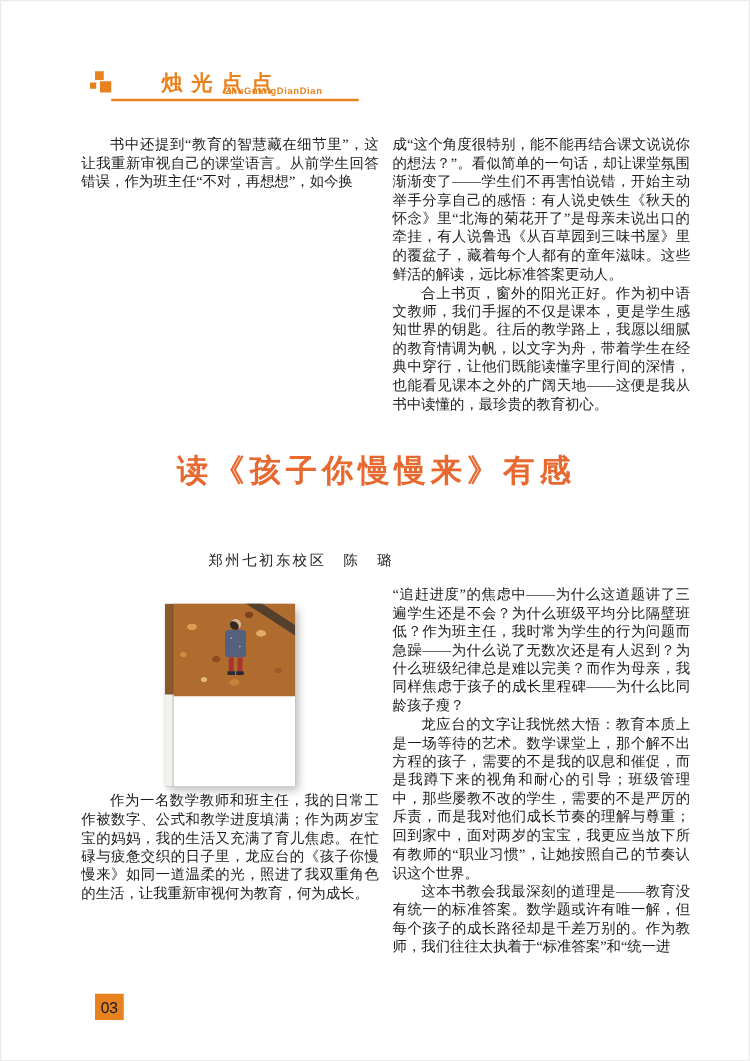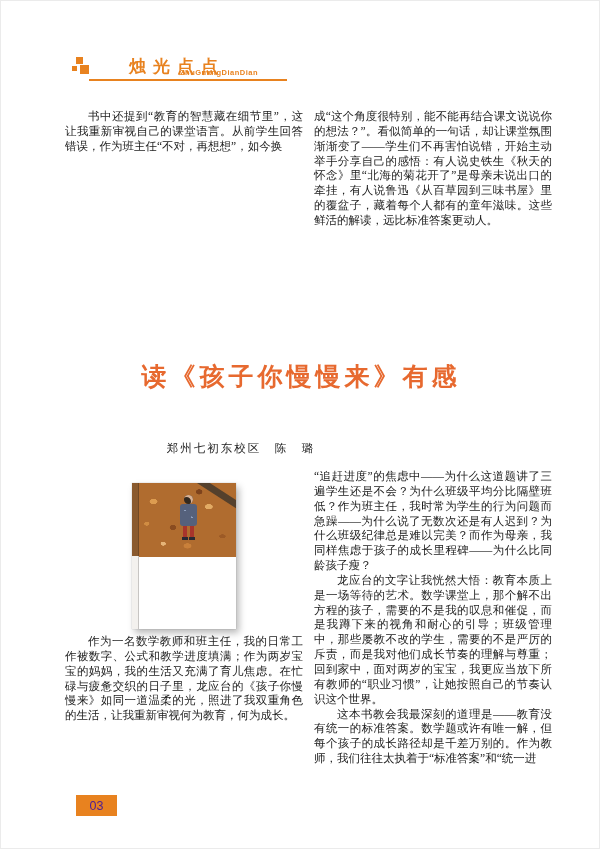--- a/index.html
+++ b/index.html
@@ -136,6 +136,7 @@
     </div>
     <div class="col">
       <p>成“这个角度很特别，能不能再结合课文说说你的想法？”。看似简单的一句话，却让课堂氛围渐渐变了——学生们不再害怕说错，开始主动举手分享自己的感悟：有人说史铁生《秋天的怀念》里“北海的菊花开了”是母亲未说出口的牵挂，有人说鲁迅《从百草园到三味书屋》里的覆盆子，藏着每个人都有的童年滋味。这些鲜活的解读，远比标准答案更动人。</p>
+      <p class="indent">合上书页，窗外的阳光正好。作为初中语文教师，我们手握的不仅是课本，更是学生感知世界的钥匙。往后的教学路上，我愿以细腻的教育情调为帆，以文字为舟，带着学生在经典中穿行，让他们既能读懂字里行间的深情，也能看见课本之外的广阔天地——这便是我从书中读懂的，最珍贵的教育初心。</p>
     </div>
   </div>
 

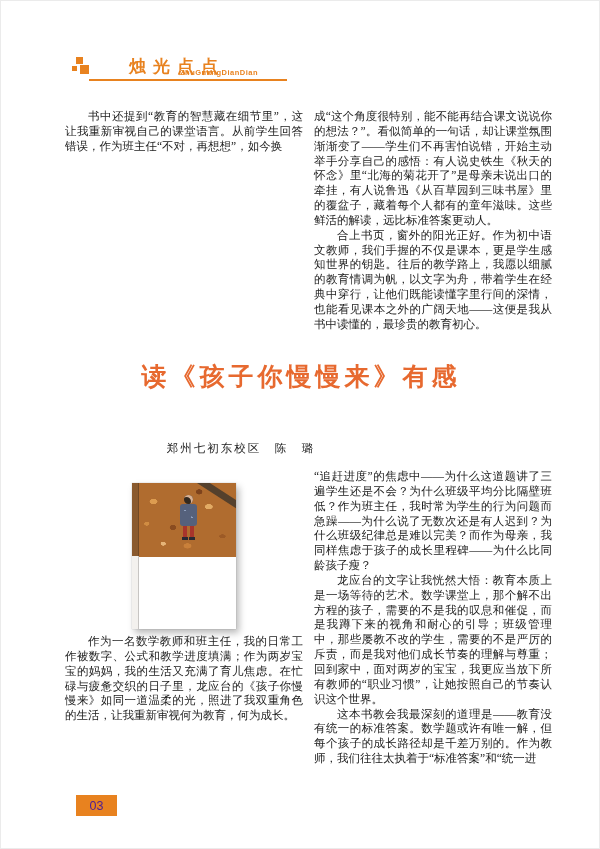--- a/index.html
+++ b/index.html
@@ -109,8 +109,8 @@
 
   
   .page-num {
-    position:absolute; left:75px; top:794px; width:41px; height:21px;
-    background:#e8821f; color:#4c1d95; display:flex; align-items:center; justify-content:center;
+    position:absolute; left:75px; top:794px; width:23px; height:21px;
+    background:#e8821f; color:#0f172a; display:flex; align-items:center; justify-content:center;
     font-size:12.5px; font-family:"Liberation Sans","DejaVu Sans",sans-serif;
   }
 </style>

